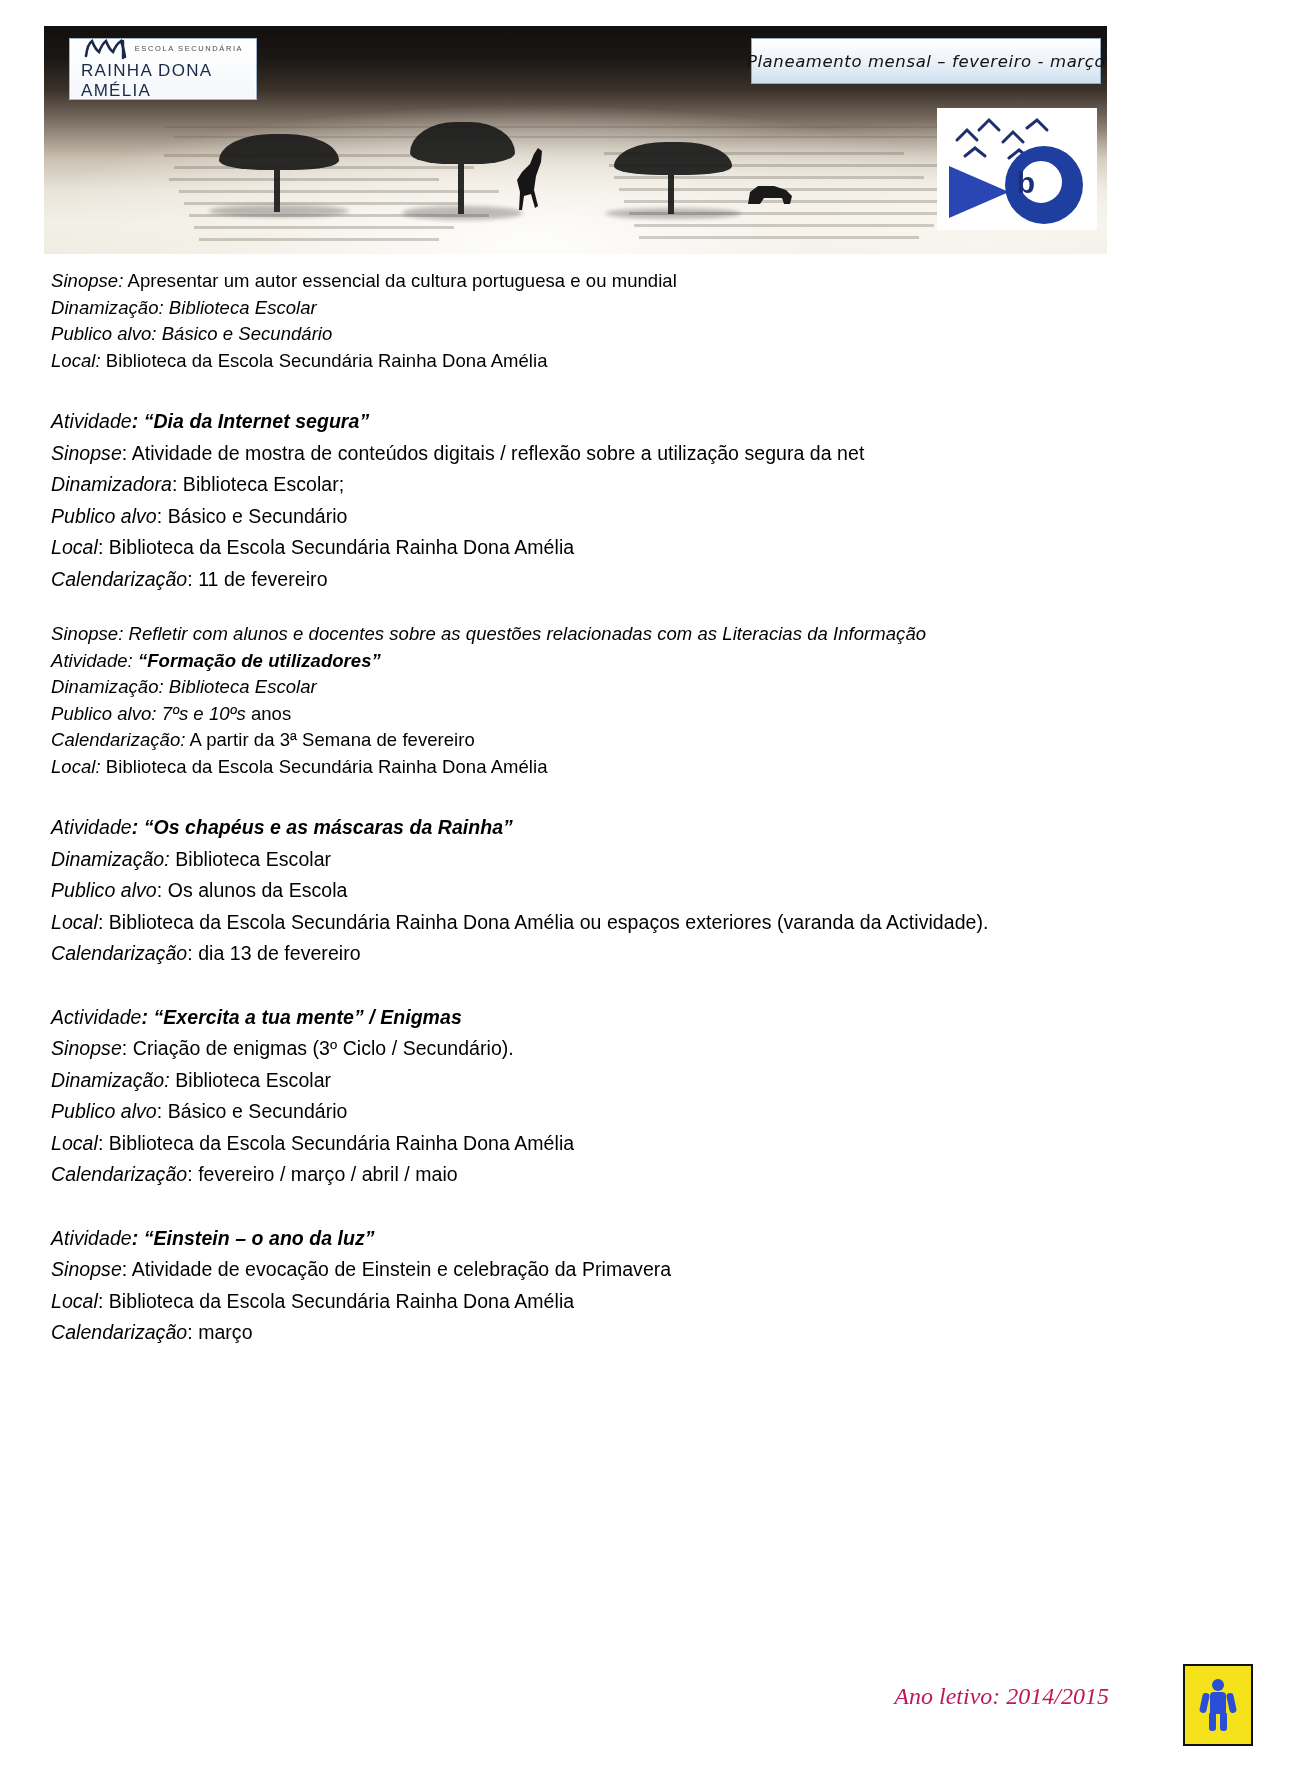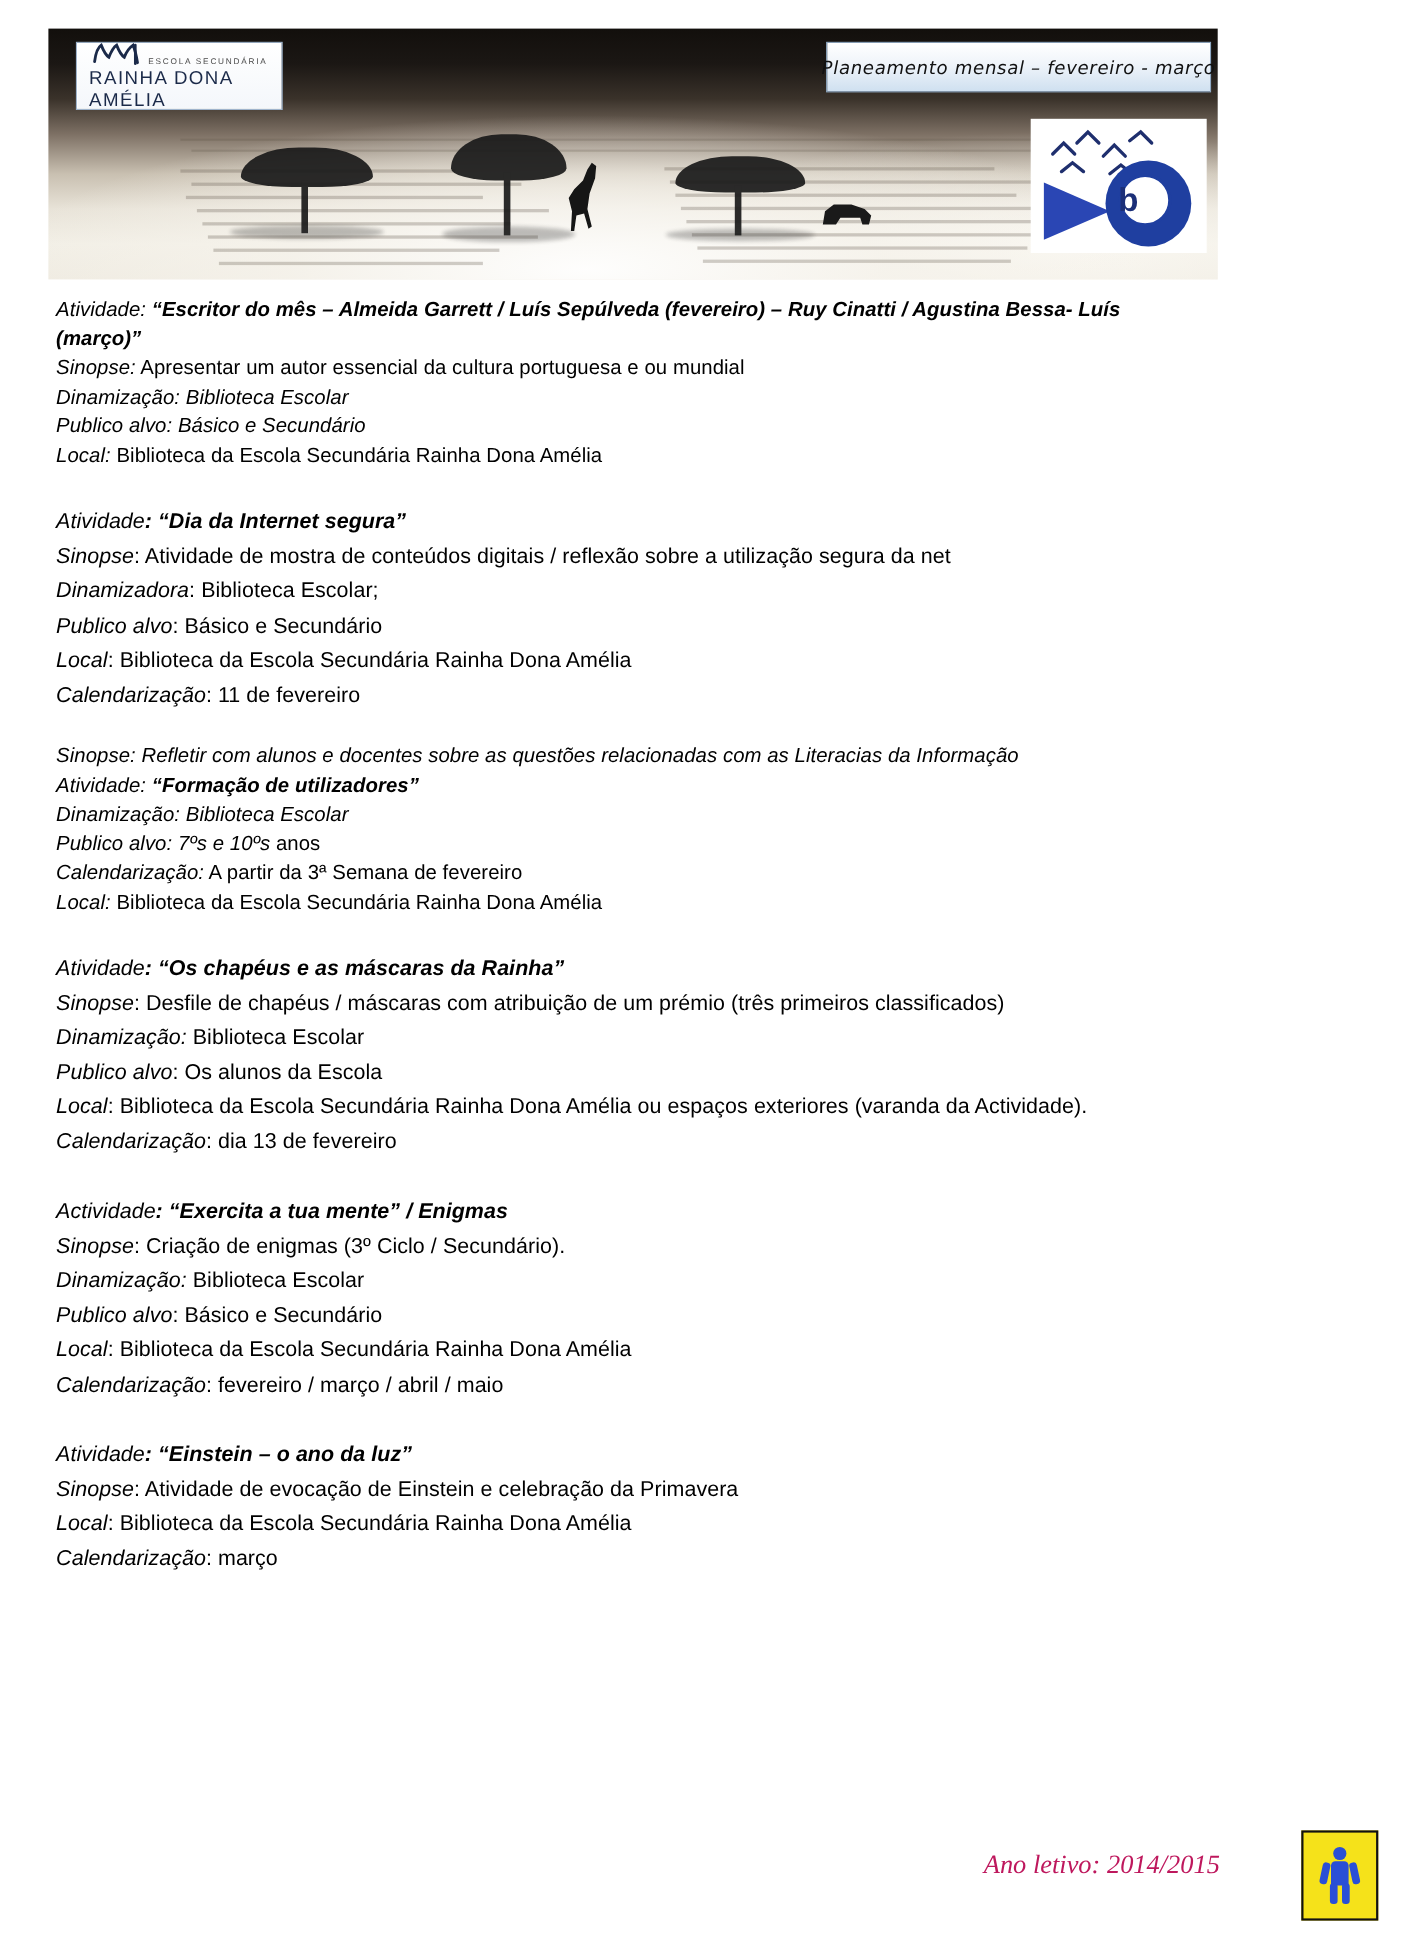--- a/index.html
+++ b/index.html
@@ -86,7 +86,7 @@
   }
   .logo-crown-row {
     display: flex;
-    align-items: flex-end;
+    align-items: center;
     gap: 6px;
   }
   .logo-sub {

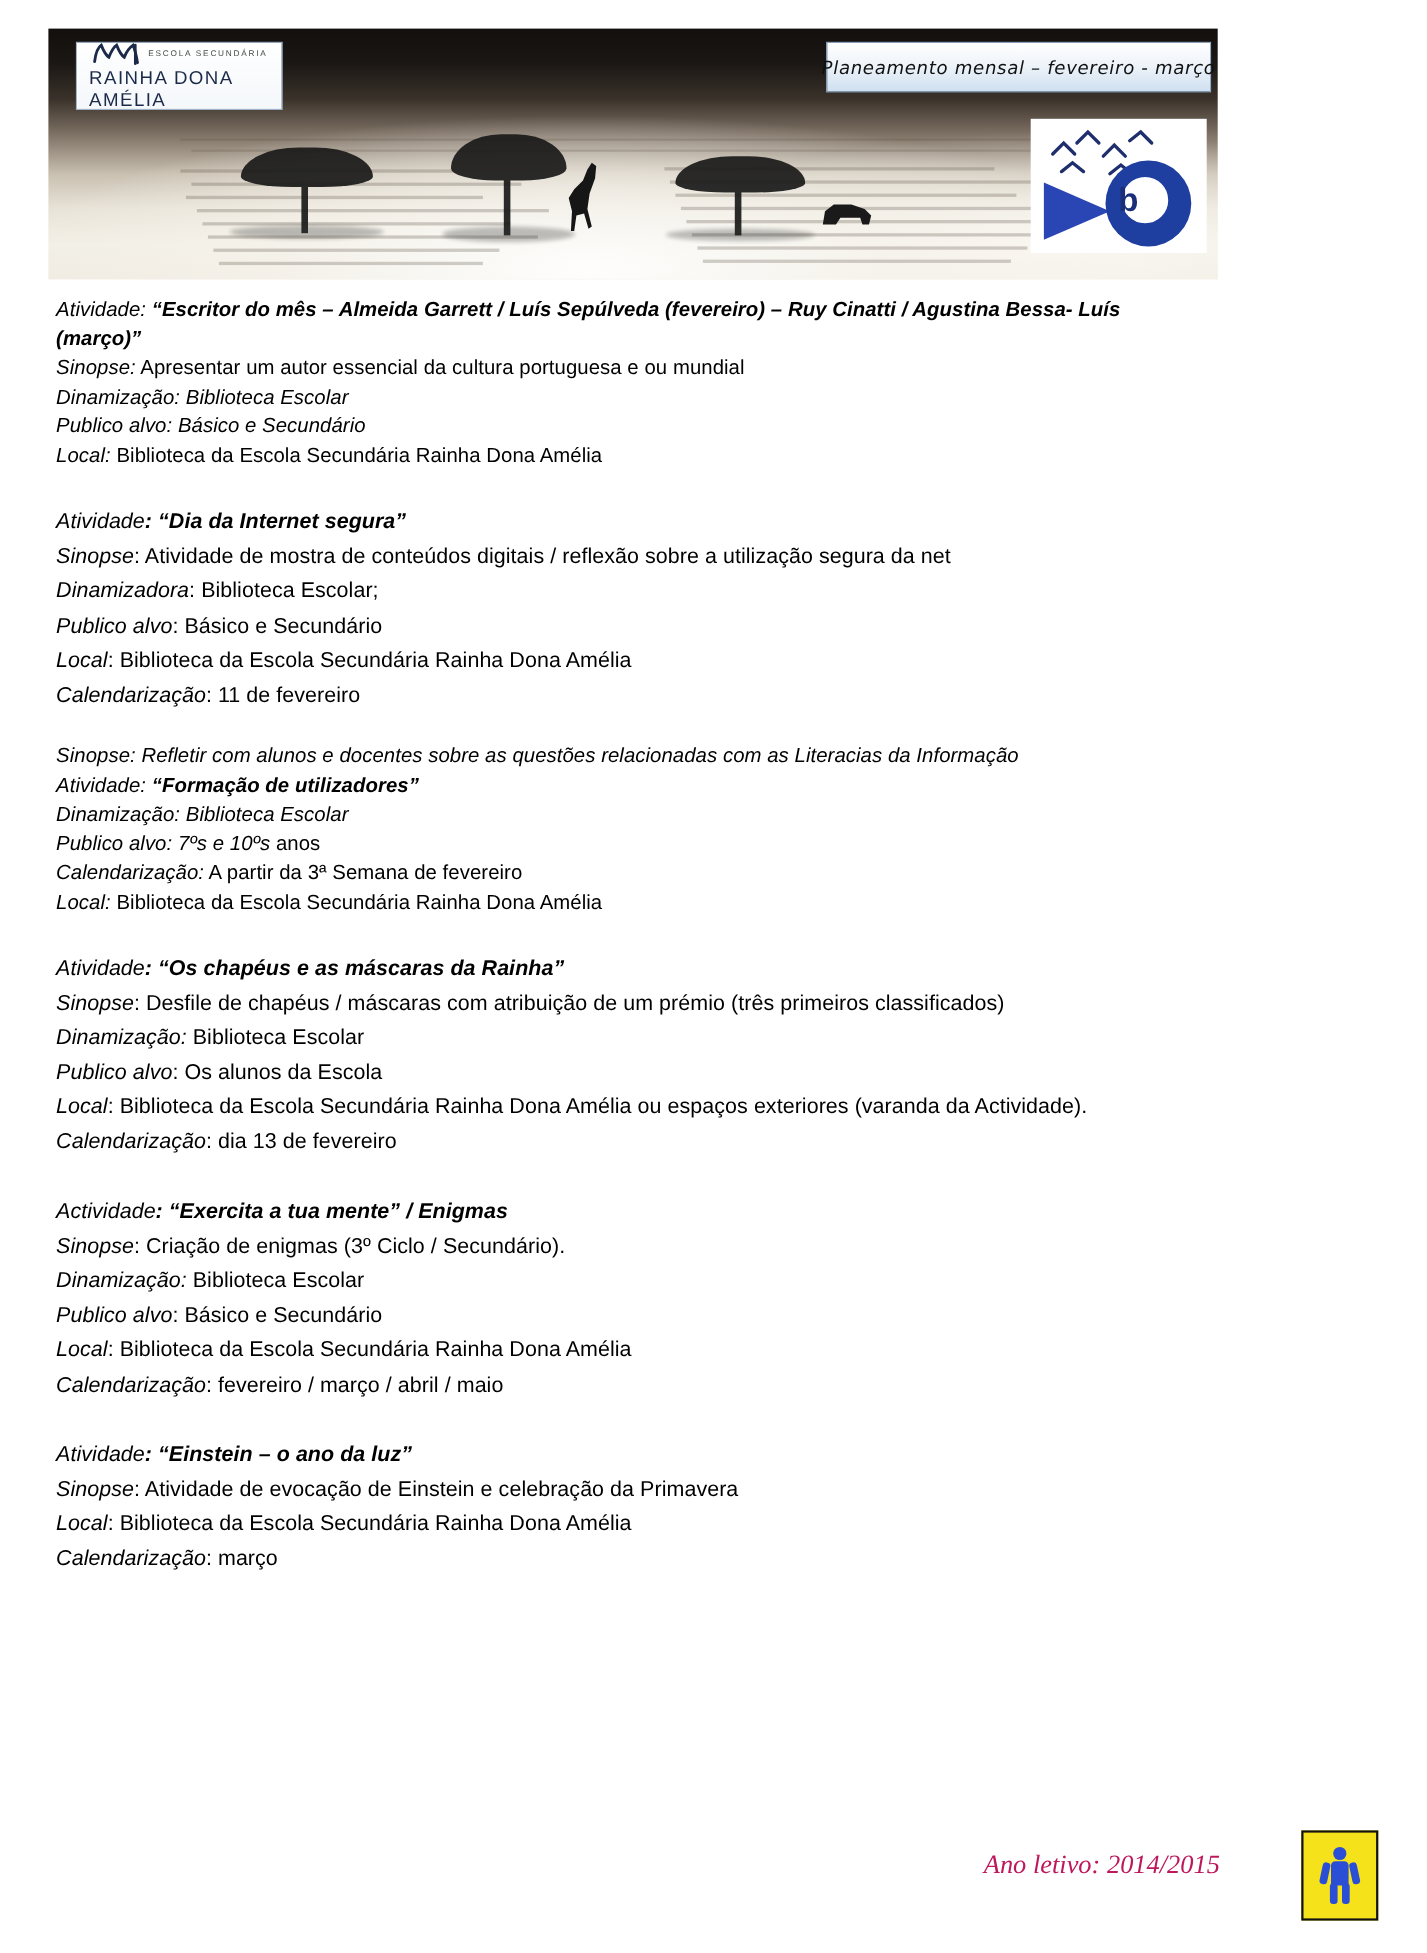--- a/index.html
+++ b/index.html
@@ -367,7 +367,6 @@
 
   <div class="content" id="content">
       <div class="block sm">
-        <p><span class="lbl">Atividade:</span><span class="bold lbl"> “Escritor do mês – Almeida Garrett / Luís Sepúlveda (fevereiro) – Ruy Cinatti / Agustina Bessa- Luís (março)”</span></p>
         <p><span class="lbl">Sinopse:</span><span> Apresentar um autor essencial da cultura portuguesa e ou mundial</span></p>
         <p><span class="lbl">Dinamização: Biblioteca Escolar</span></p>
         <p><span class="lbl">Publico alvo: Básico e Secundário</span></p>

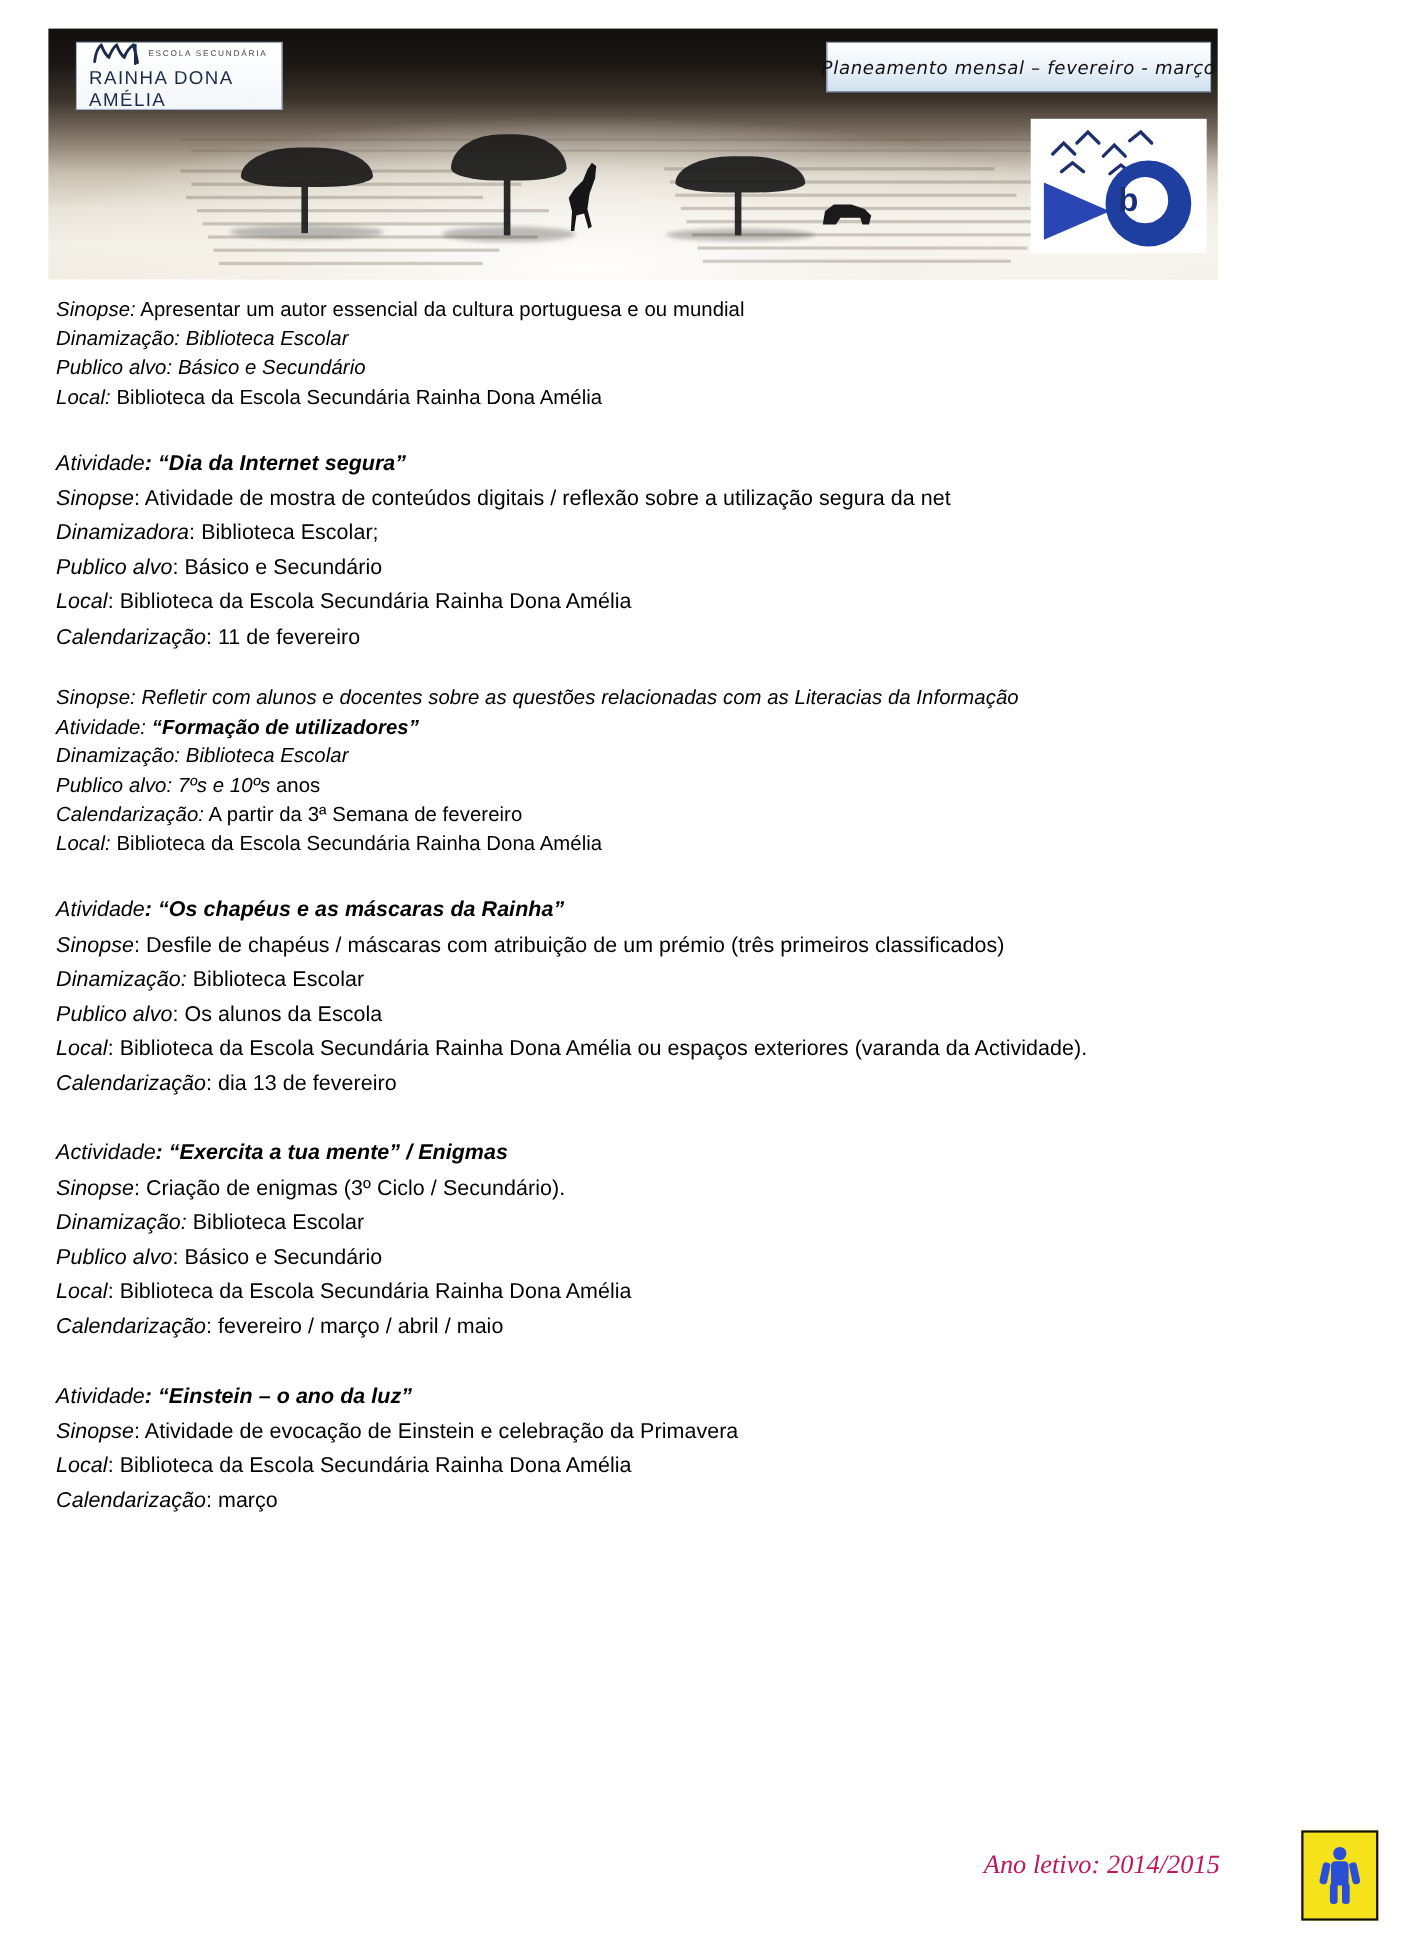--- a/index.html
+++ b/index.html
@@ -393,7 +393,6 @@
       <div class="gap-lg"></div>
       <div class="block lg">
         <p><span class="lbl">Atividade</span><span class="bold lbl">: “Os chapéus e as máscaras da Rainha”</span></p>
-        <p><span class="lbl">Sinopse</span><span>: Desfile de chapéus / máscaras com atribuição de um prémio (três primeiros classificados)</span></p>
         <p><span class="lbl">Dinamização:</span><span> Biblioteca Escolar</span></p>
         <p><span class="lbl">Publico alvo</span><span>: Os alunos da Escola</span></p>
         <p><span class="lbl">Local</span><span>: Biblioteca da Escola Secundária Rainha Dona Amélia ou espaços exteriores (varanda da Actividade).</span></p>

